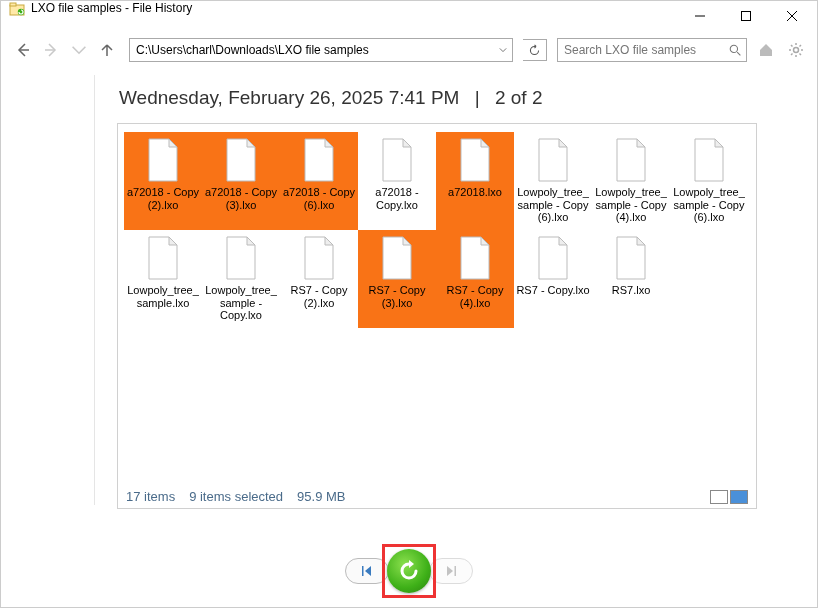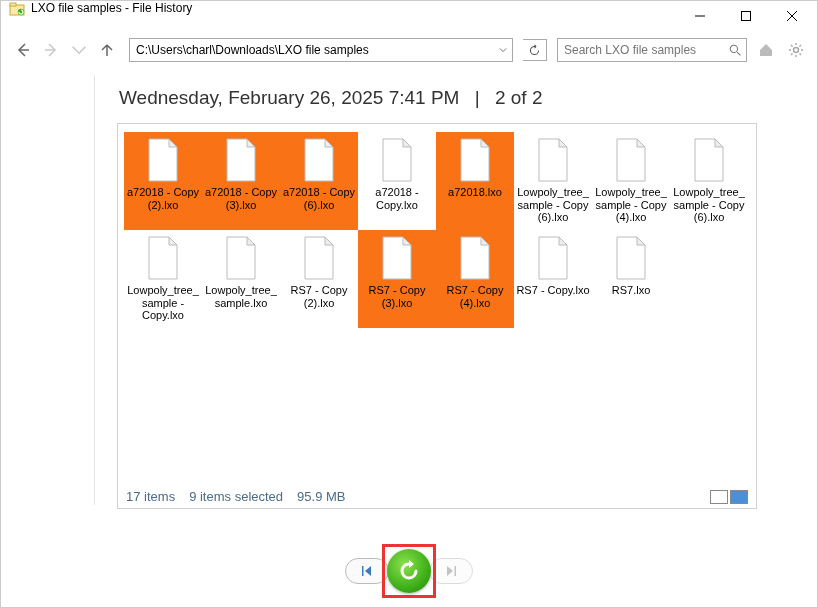--- a/index.html
+++ b/index.html
@@ -244,16 +244,16 @@
                 <path d="M24 2 L24 10 L32 10 Z" fill="#eee" stroke="#bbb"></path>
               </svg>
             </div>
+            <div class="fname">Lowpoly_tree_sample.lxo</div>
+          </div>
+          <div class="item">
+            <div class="fileicon">
+              <svg viewBox="0 0 36 46">
+                <path d="M4 2 L24 2 L32 10 L32 44 L4 44 Z" fill="#fff" stroke="#bbb"></path>
+                <path d="M24 2 L24 10 L32 10 Z" fill="#eee" stroke="#bbb"></path>
+              </svg>
+            </div>
             <div class="fname">Lowpoly_tree_sample - Copy.lxo</div>
-          </div>
-          <div class="item">
-            <div class="fileicon">
-              <svg viewBox="0 0 36 46">
-                <path d="M4 2 L24 2 L32 10 L32 44 L4 44 Z" fill="#fff" stroke="#bbb"></path>
-                <path d="M24 2 L24 10 L32 10 Z" fill="#eee" stroke="#bbb"></path>
-              </svg>
-            </div>
-            <div class="fname">Lowpoly_tree_sample.lxo</div>
           </div>
           <div class="item">
             <div class="fileicon">

